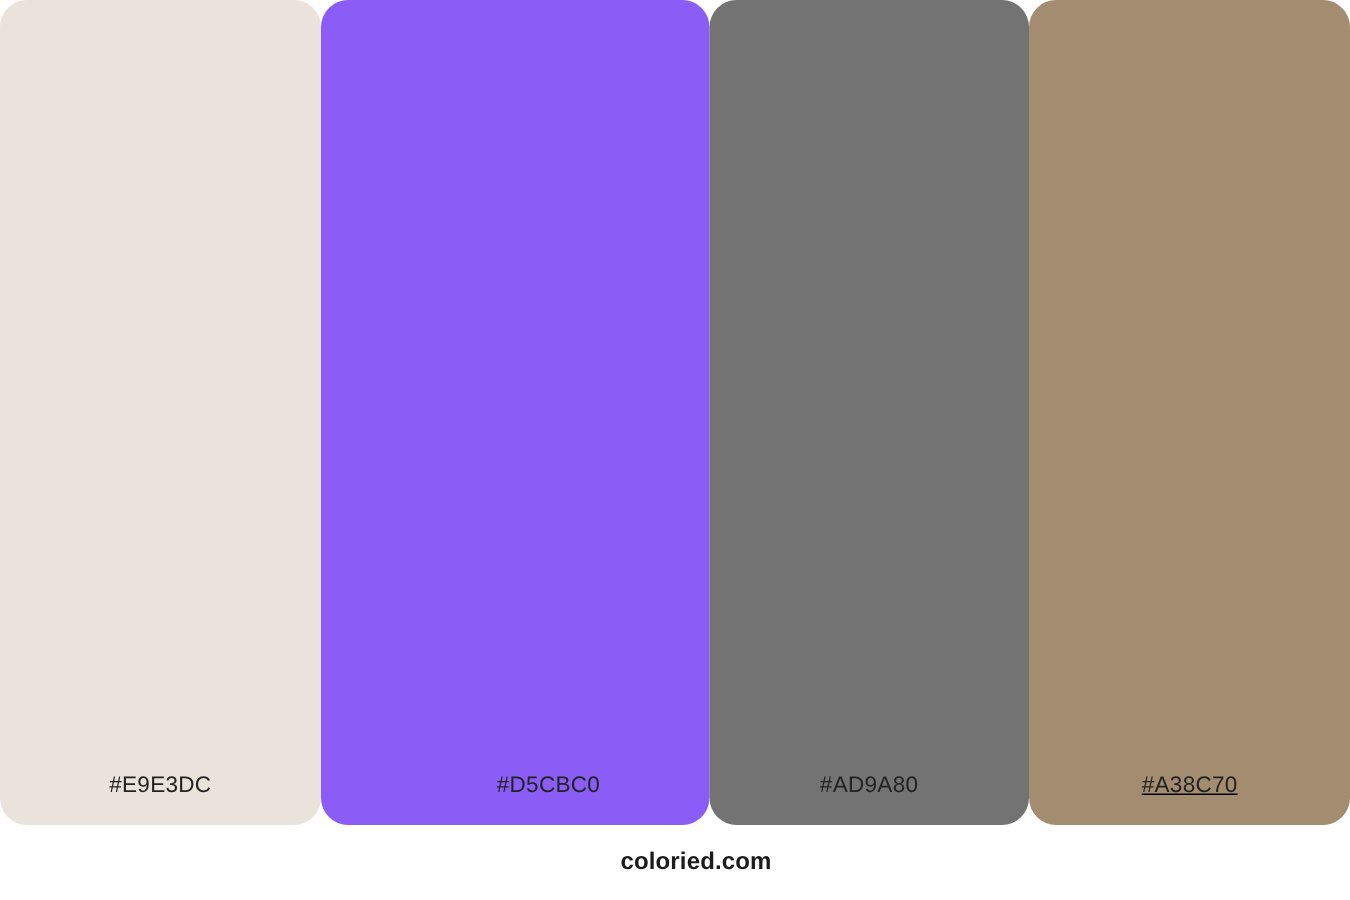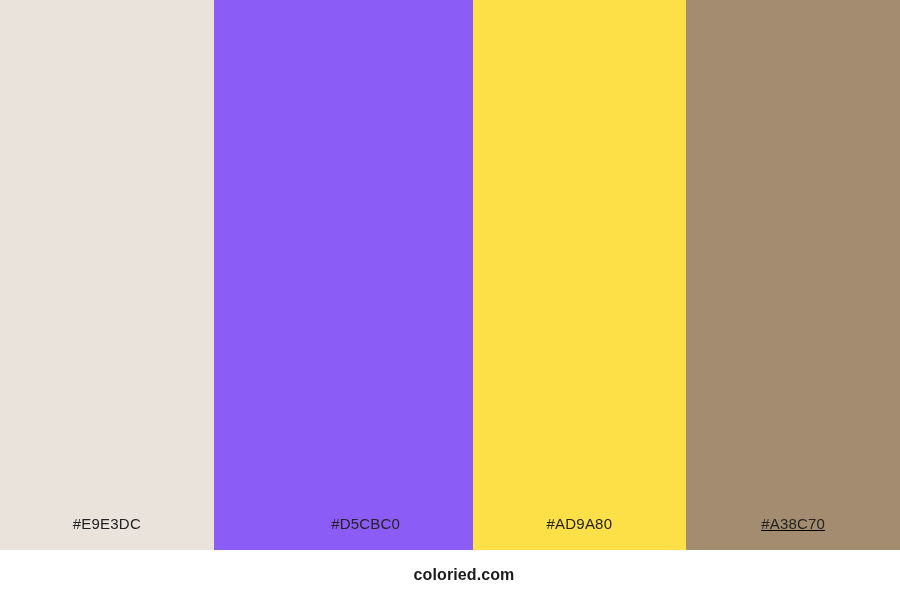--- a/index.html
+++ b/index.html
@@ -38,6 +38,7 @@
     display: flex;
     align-items: flex-end;
     justify-content: center;
+    border-radius: 18px;
   }
 
   .swatch-label {

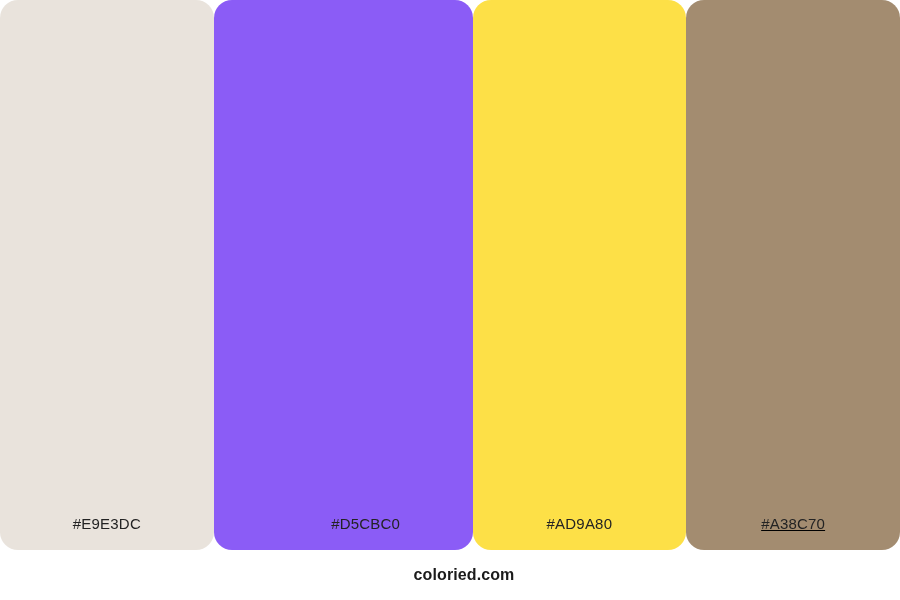--- a/index.html
+++ b/index.html
@@ -88,7 +88,7 @@
     </div>
 
 
-    <div class="swatch" style="background: #fde047;">
+    <div class="swatch" style="background: #737373;">
       <span class="swatch-label" style="color: rgb(35, 35, 35);">#AD9A80</span>
     </div>
 

